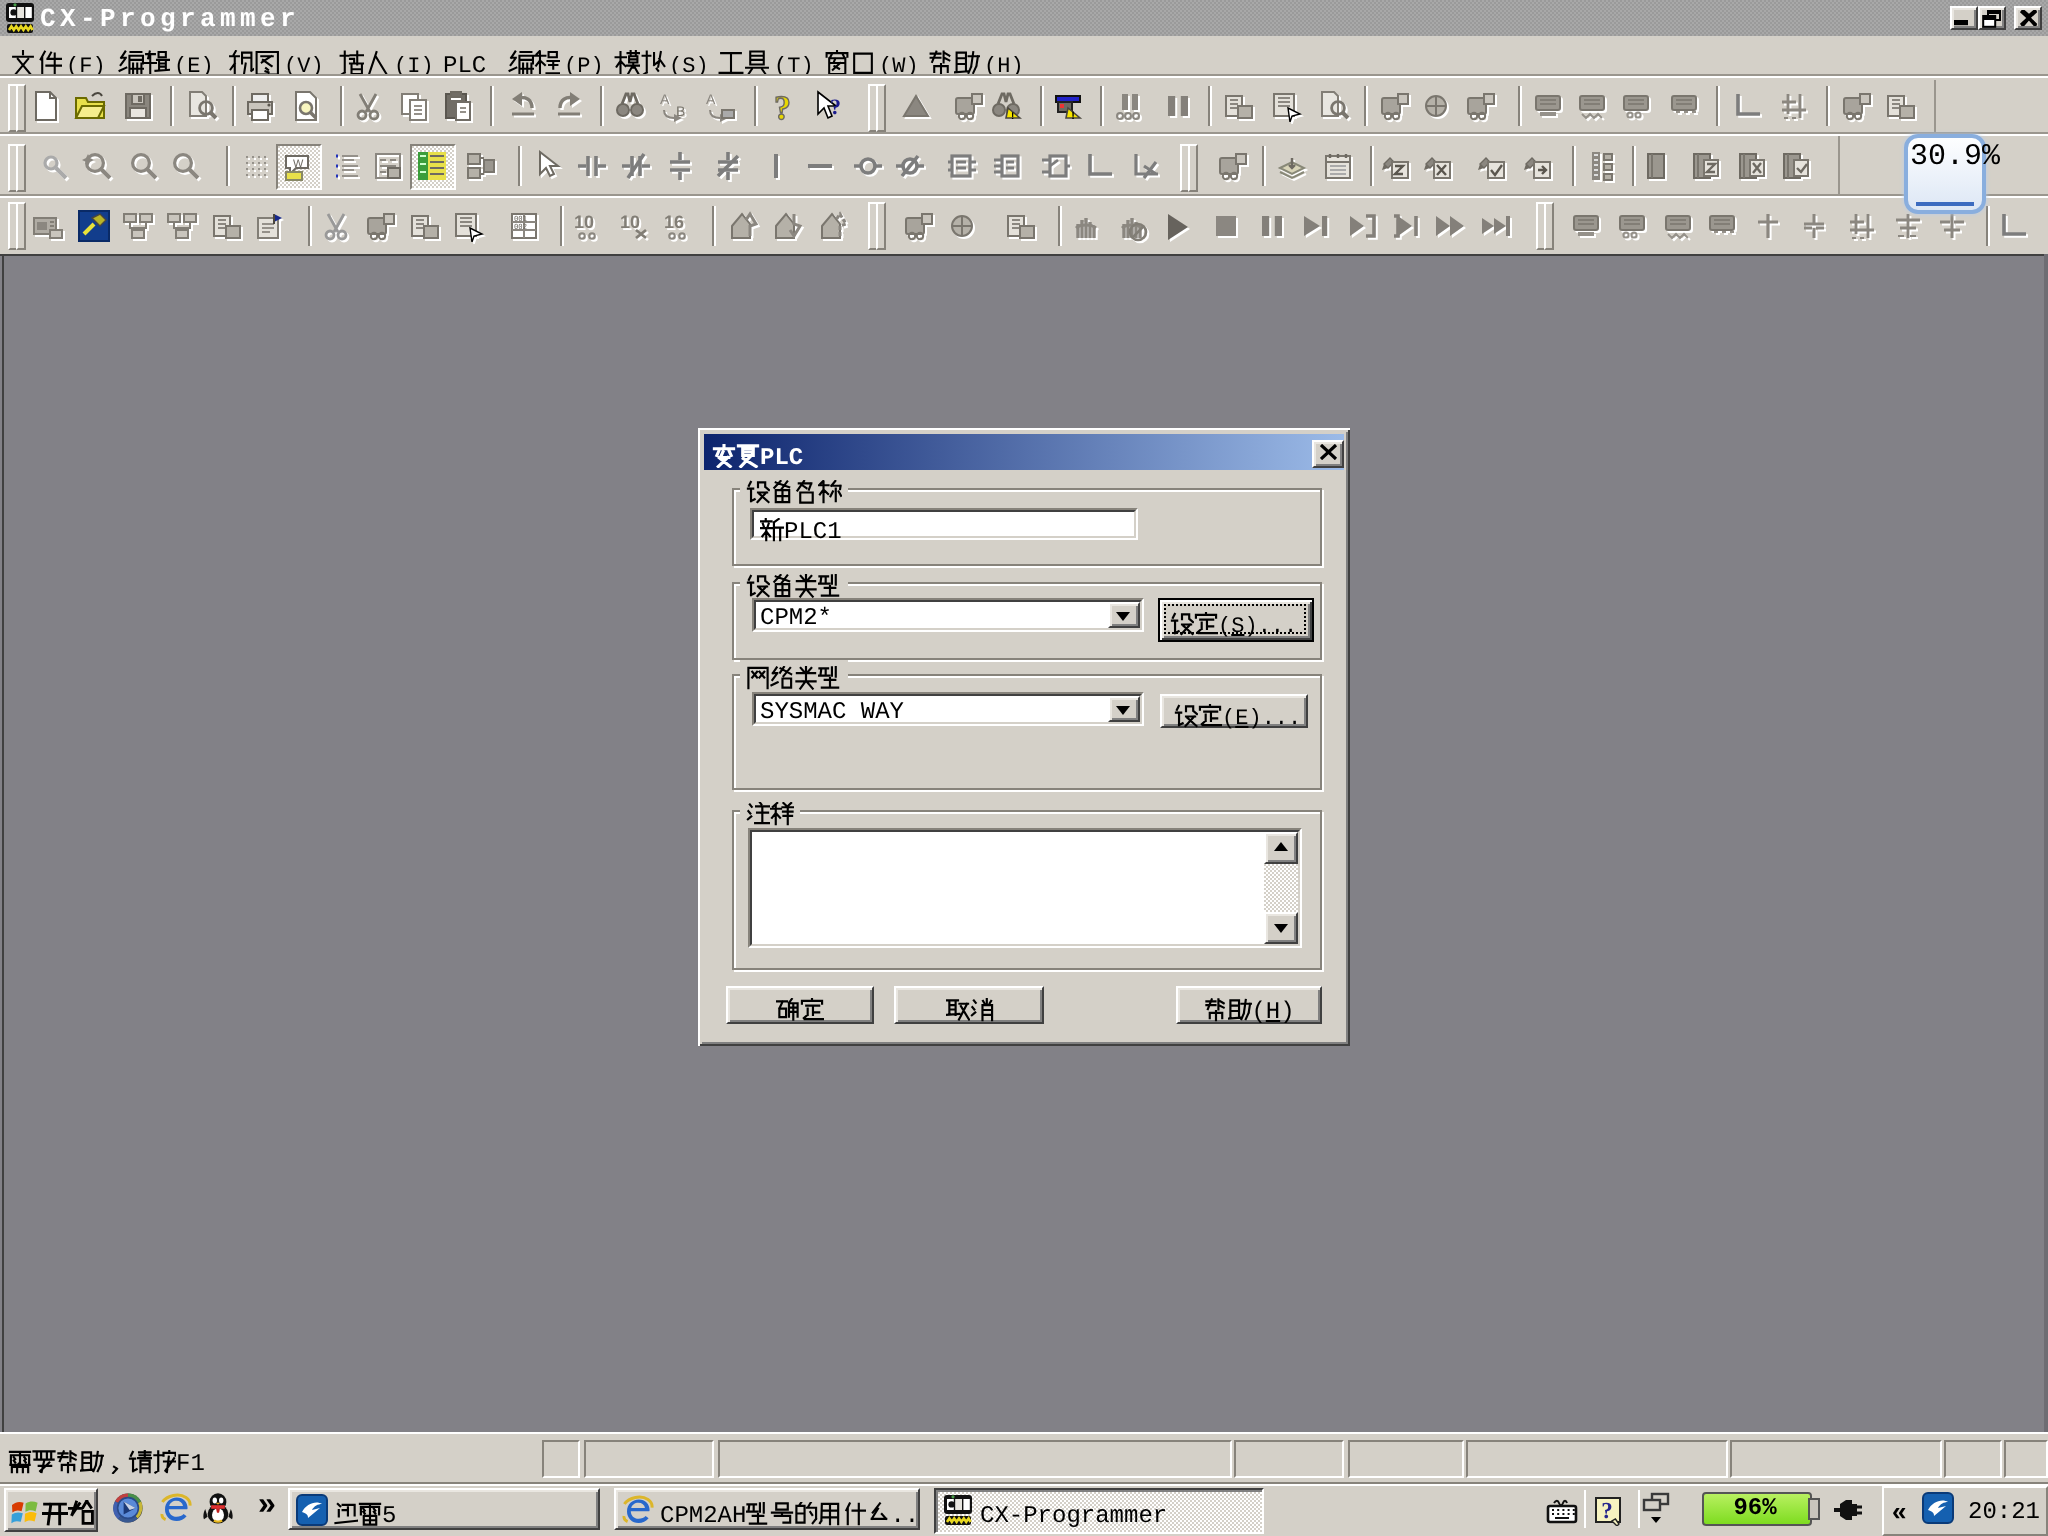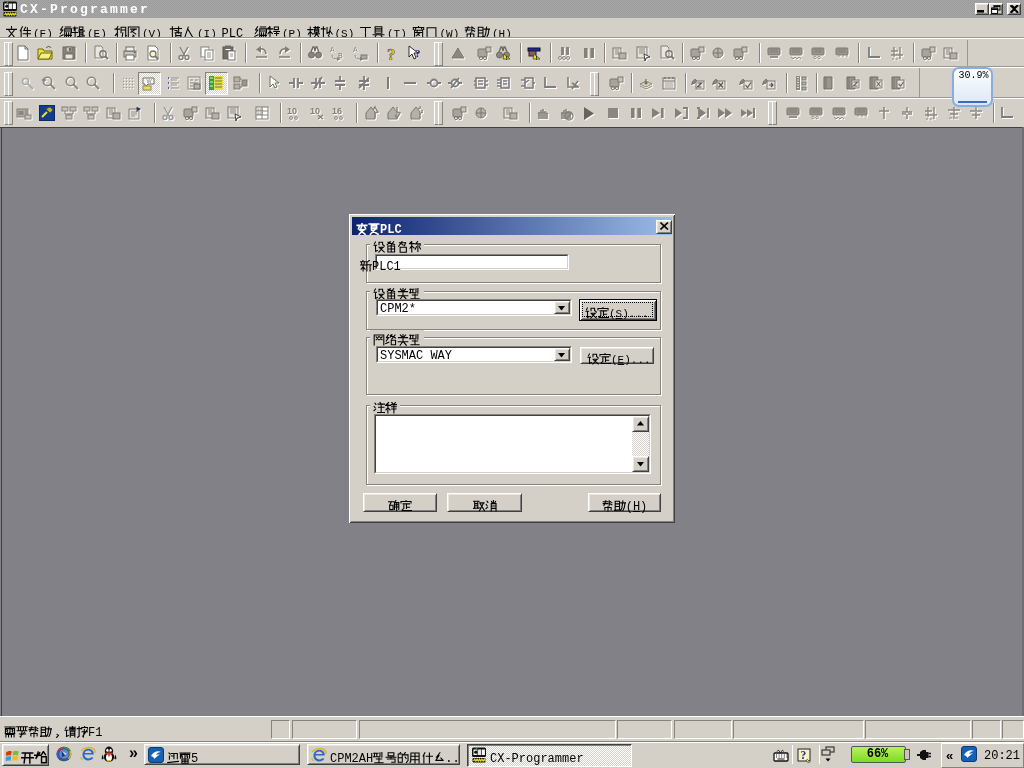--- a/index.html
+++ b/index.html
@@ -813,7 +813,7 @@
       <path d="M10 10 L46 10 M10 10 L10 80 M46 10 L46 80 M10 32 L46 32 M10 54 L46 54 M2 86 L54 82 M56 24 L96 24 M74 8 L66 64 M66 64 L56 88 M92 24 L86 62 M86 62 L74 88" stroke="#000" stroke-width="9" fill="none" stroke-linecap="square"></path>
     </svg><span style="font-family:Liberation Mono,monospace;font-size:12px;">(<u>H</u>)</span></div>
 <div style="position:absolute;left:952px;top:67px;width:41px;height:40px;box-sizing:border-box;border-radius:7px;border:2px solid #89aede;background:linear-gradient(#fdfeff,#dde7f5);box-shadow:0 0 2px #b8cdea;z-index:30;"></div>
-<div style="position:absolute;left:955px;top:70px;width:37px;text-align:center;font-family:Liberation Mono,monospace;font-size:10px;z-index:31;">30.9%</div>
+<div style="position:absolute;left:955px;top:70px;width:37px;text-align:center;font-family:Liberation Mono,monospace;font-size:15px;z-index:31;">30.9%</div>
 <div style="position:absolute;left:958px;top:101px;width:29px;height:2px;background:#3c6cc0;z-index:31;"></div>
 <div style="position:absolute;left:0;top:716px;width:1024px;height:25px;background:#d4d0c8;border-top:1px solid #fff;box-sizing:border-box;"></div>
 <div style="position:absolute;left:4px;top:722px;white-space:nowrap;"><svg style="width:12px;height:12px;vertical-align:-2px;margin:0 0px" viewBox="0 0 100 100">

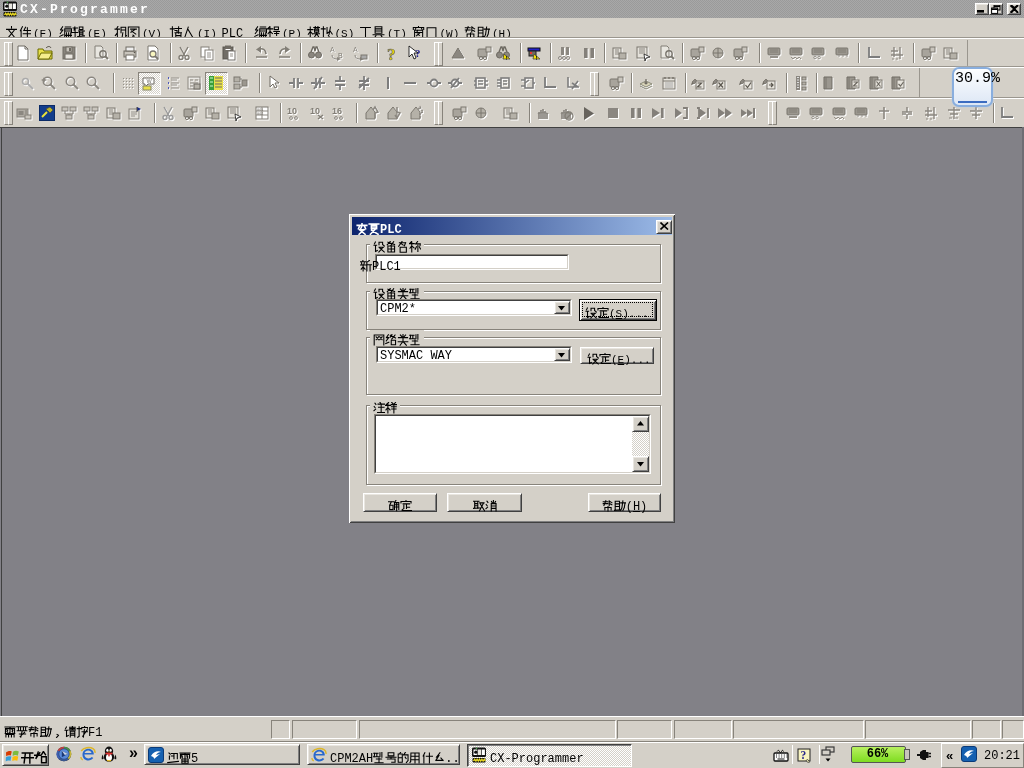--- a/index.html
+++ b/index.html
@@ -711,7 +711,7 @@
     </svg></div>
 <div style="position:absolute;left:375px;top:254px;width:194px;height:16px;box-sizing:border-box;background:#fff;border-top:1px solid #87837b;border-left:1px solid #87837b;border-bottom:1px solid #fff;border-right:1px solid #fff;"></div>
 <div style="position:absolute;left:376px;top:255px;width:192px;height:14px;box-sizing:border-box;border-top:1px solid #404040;border-left:1px solid #404040;border-bottom:1px solid #d4d0c8;border-right:1px solid #d4d0c8;"></div>
-<div style="position:absolute;left:360px;top:256px;white-space:nowrap;"><svg style="width:12px;height:12px;vertical-align:-2px;margin:0 0px" viewBox="0 0 100 100">
+<div style="position:absolute;left:380px;top:256px;white-space:nowrap;"><svg style="width:12px;height:12px;vertical-align:-2px;margin:0 0px" viewBox="0 0 100 100">
       <path d="M24 2 L24 10 M4 14 L48 14 M12 24 L16 36 M36 24 L32 36 M2 42 L50 42 M26 42 L26 92 M26 56 L10 76 M26 56 L42 76 M78 4 L58 18 M58 18 L58 92 M58 40 L96 40 M84 40 L84 92" stroke="#000" stroke-width="9" fill="none" stroke-linecap="square"></path>
     </svg><span style="font-family:Liberation Mono,monospace;font-size:12px;">PLC1</span></div>
 <div style="position:absolute;left:366px;top:291px;width:293px;height:37px;border:1px solid #87837b;box-shadow:1px 1px 0 #fff, inset 1px 1px 0 #fff;"></div>

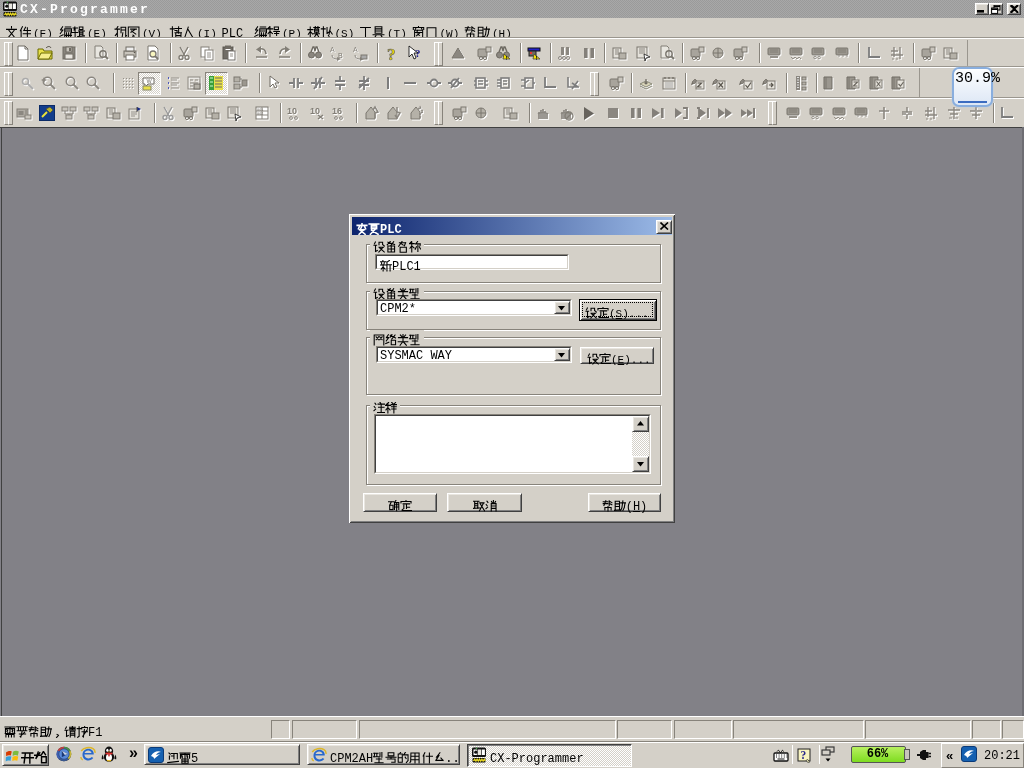--- a/index.html
+++ b/index.html
@@ -952,7 +952,7 @@
   </svg>
 <div style="position:absolute;left:851px;top:746px;width:53px;height:15px;background:linear-gradient(#b8f060,#7edc20);border:1px solid #555;border-radius:2px;"></div>
 <div style="position:absolute;left:904px;top:749px;width:4px;height:9px;background:#c9c5bd;border:1px solid #555;"></div>
-<div style="position:absolute;left:851px;top:747px;width:53px;text-align:center;font-family:Liberation Mono,monospace;font-size:12px;font-weight:bold;">66%</div>
+<div style="position:absolute;left:851px;top:747px;width:53px;text-align:center;font-family:Liberation Mono,monospace;font-size:12px;font-weight:bold;">96%</div>
 <svg style="position:absolute;left:916px;top:747px;" width="16" height="16" viewBox="0 0 16 16">
     <path d="M1 8h3" stroke="#111" stroke-width="2"></path>
     <path d="M4 5v6l3 2h3V3H7z" fill="#111"></path>

